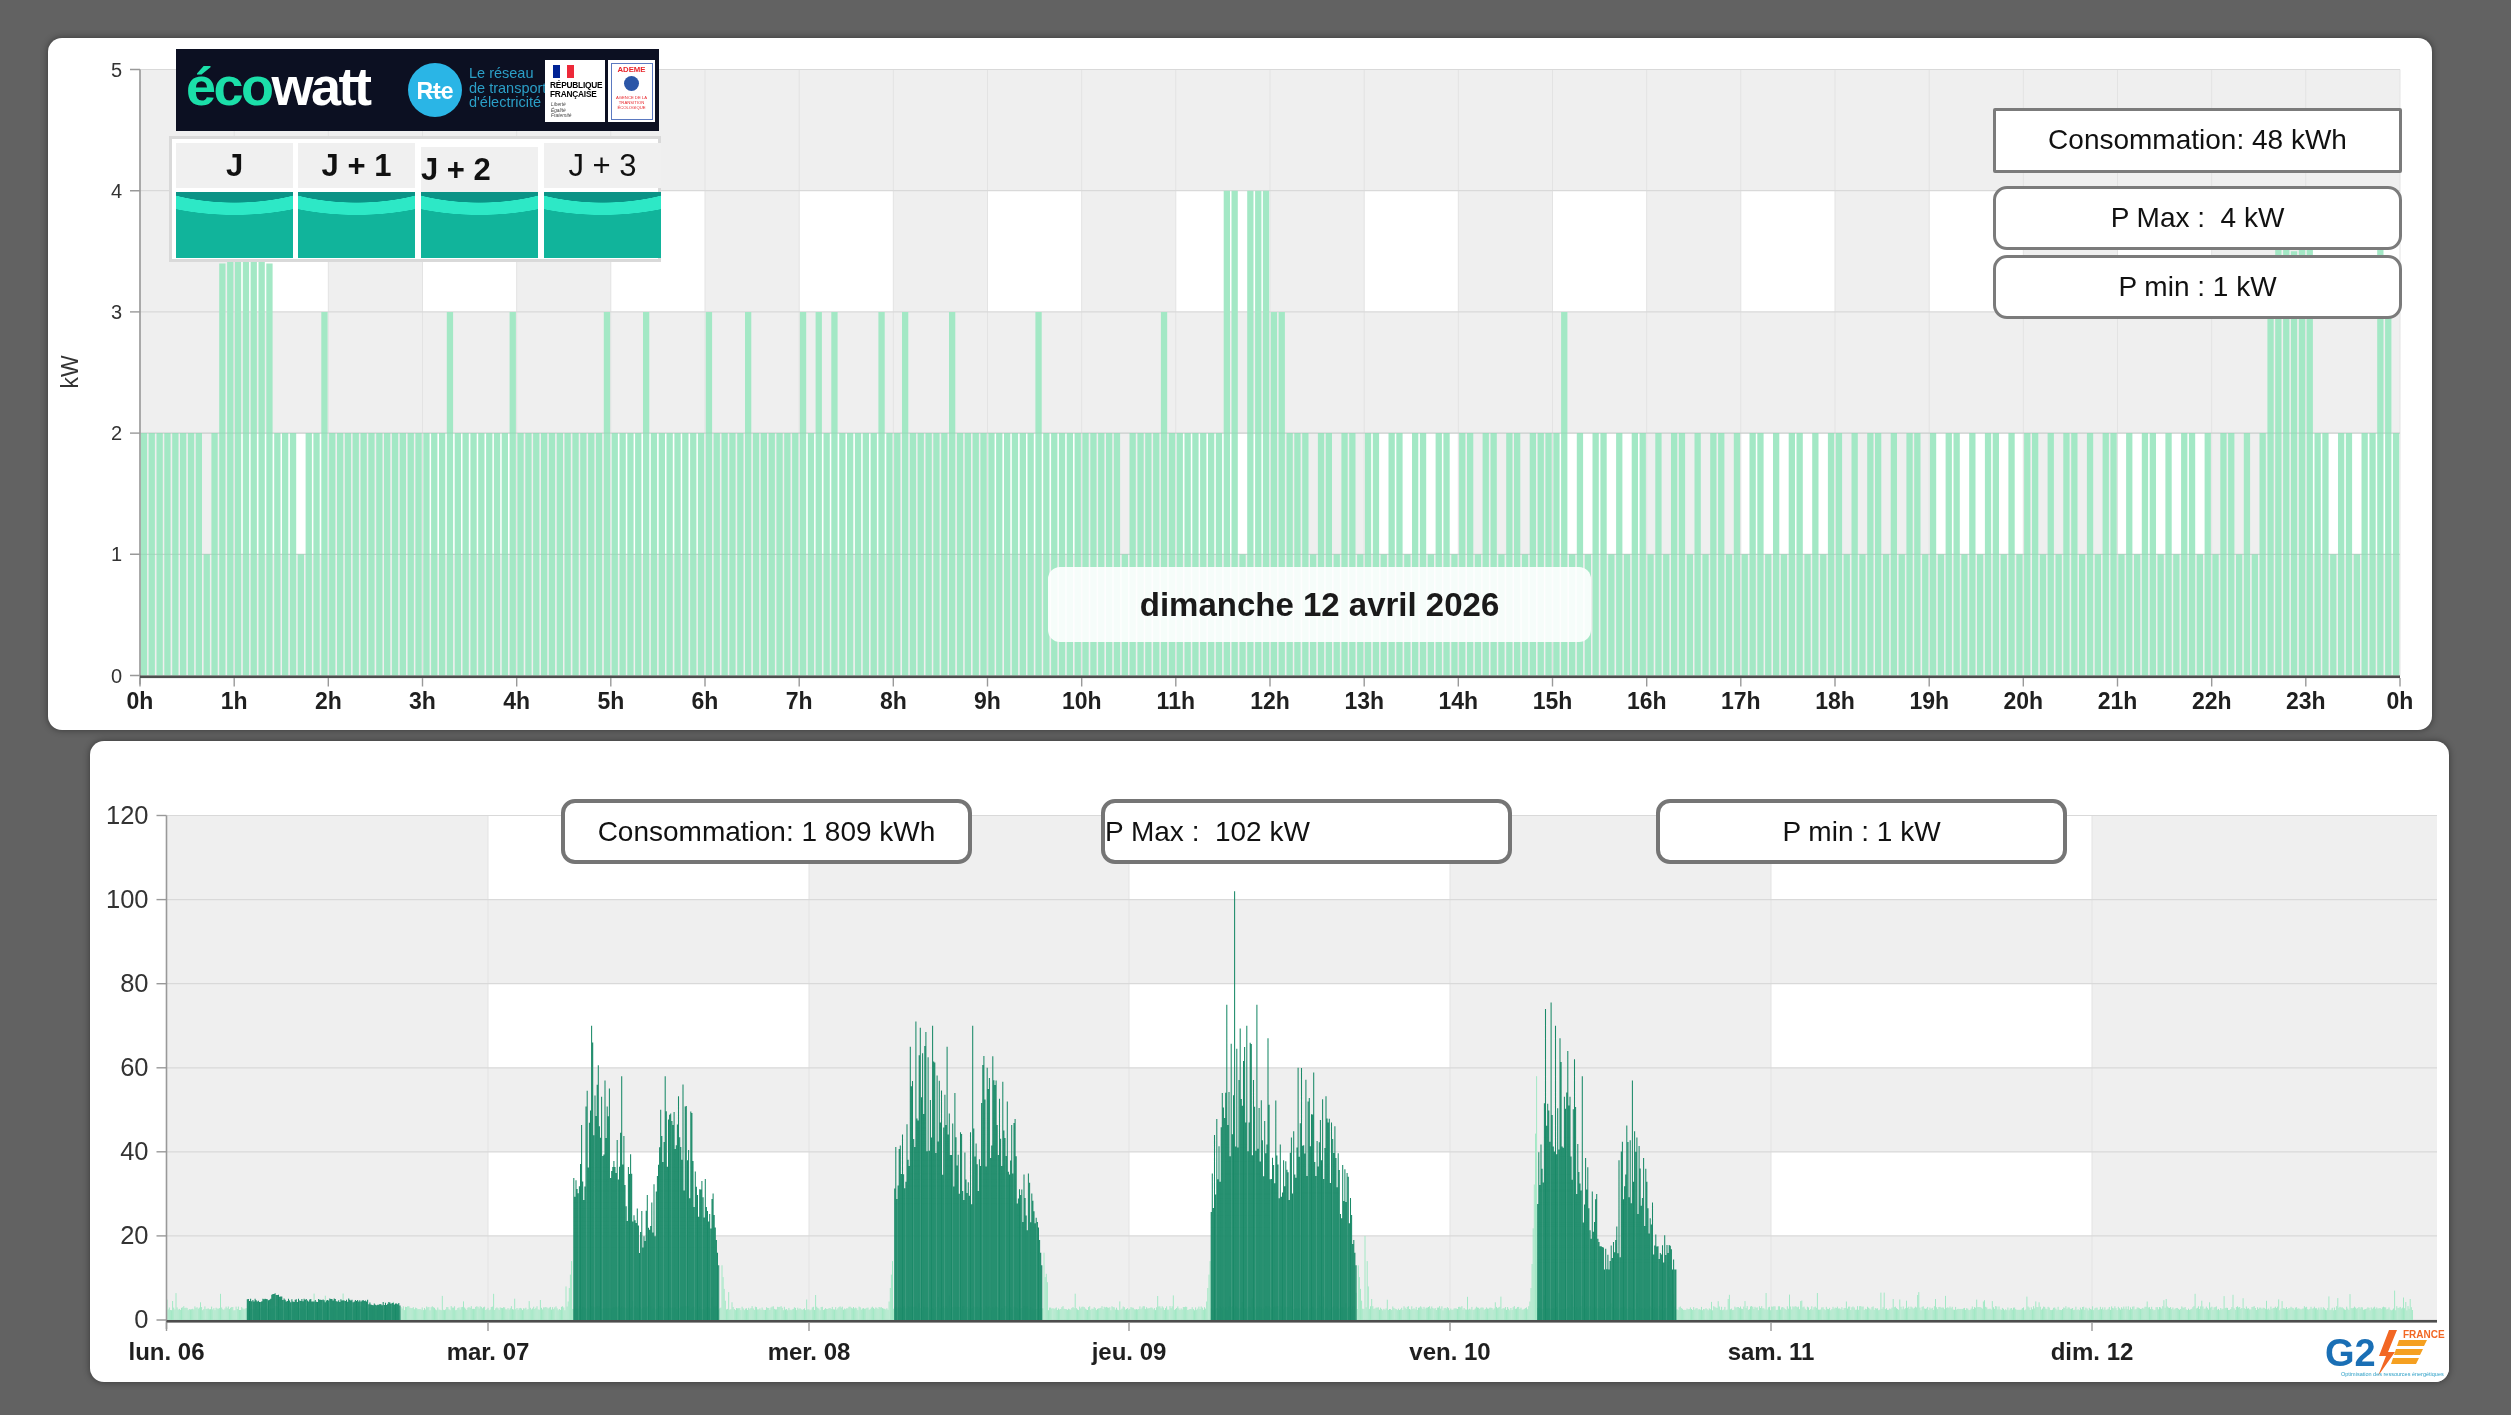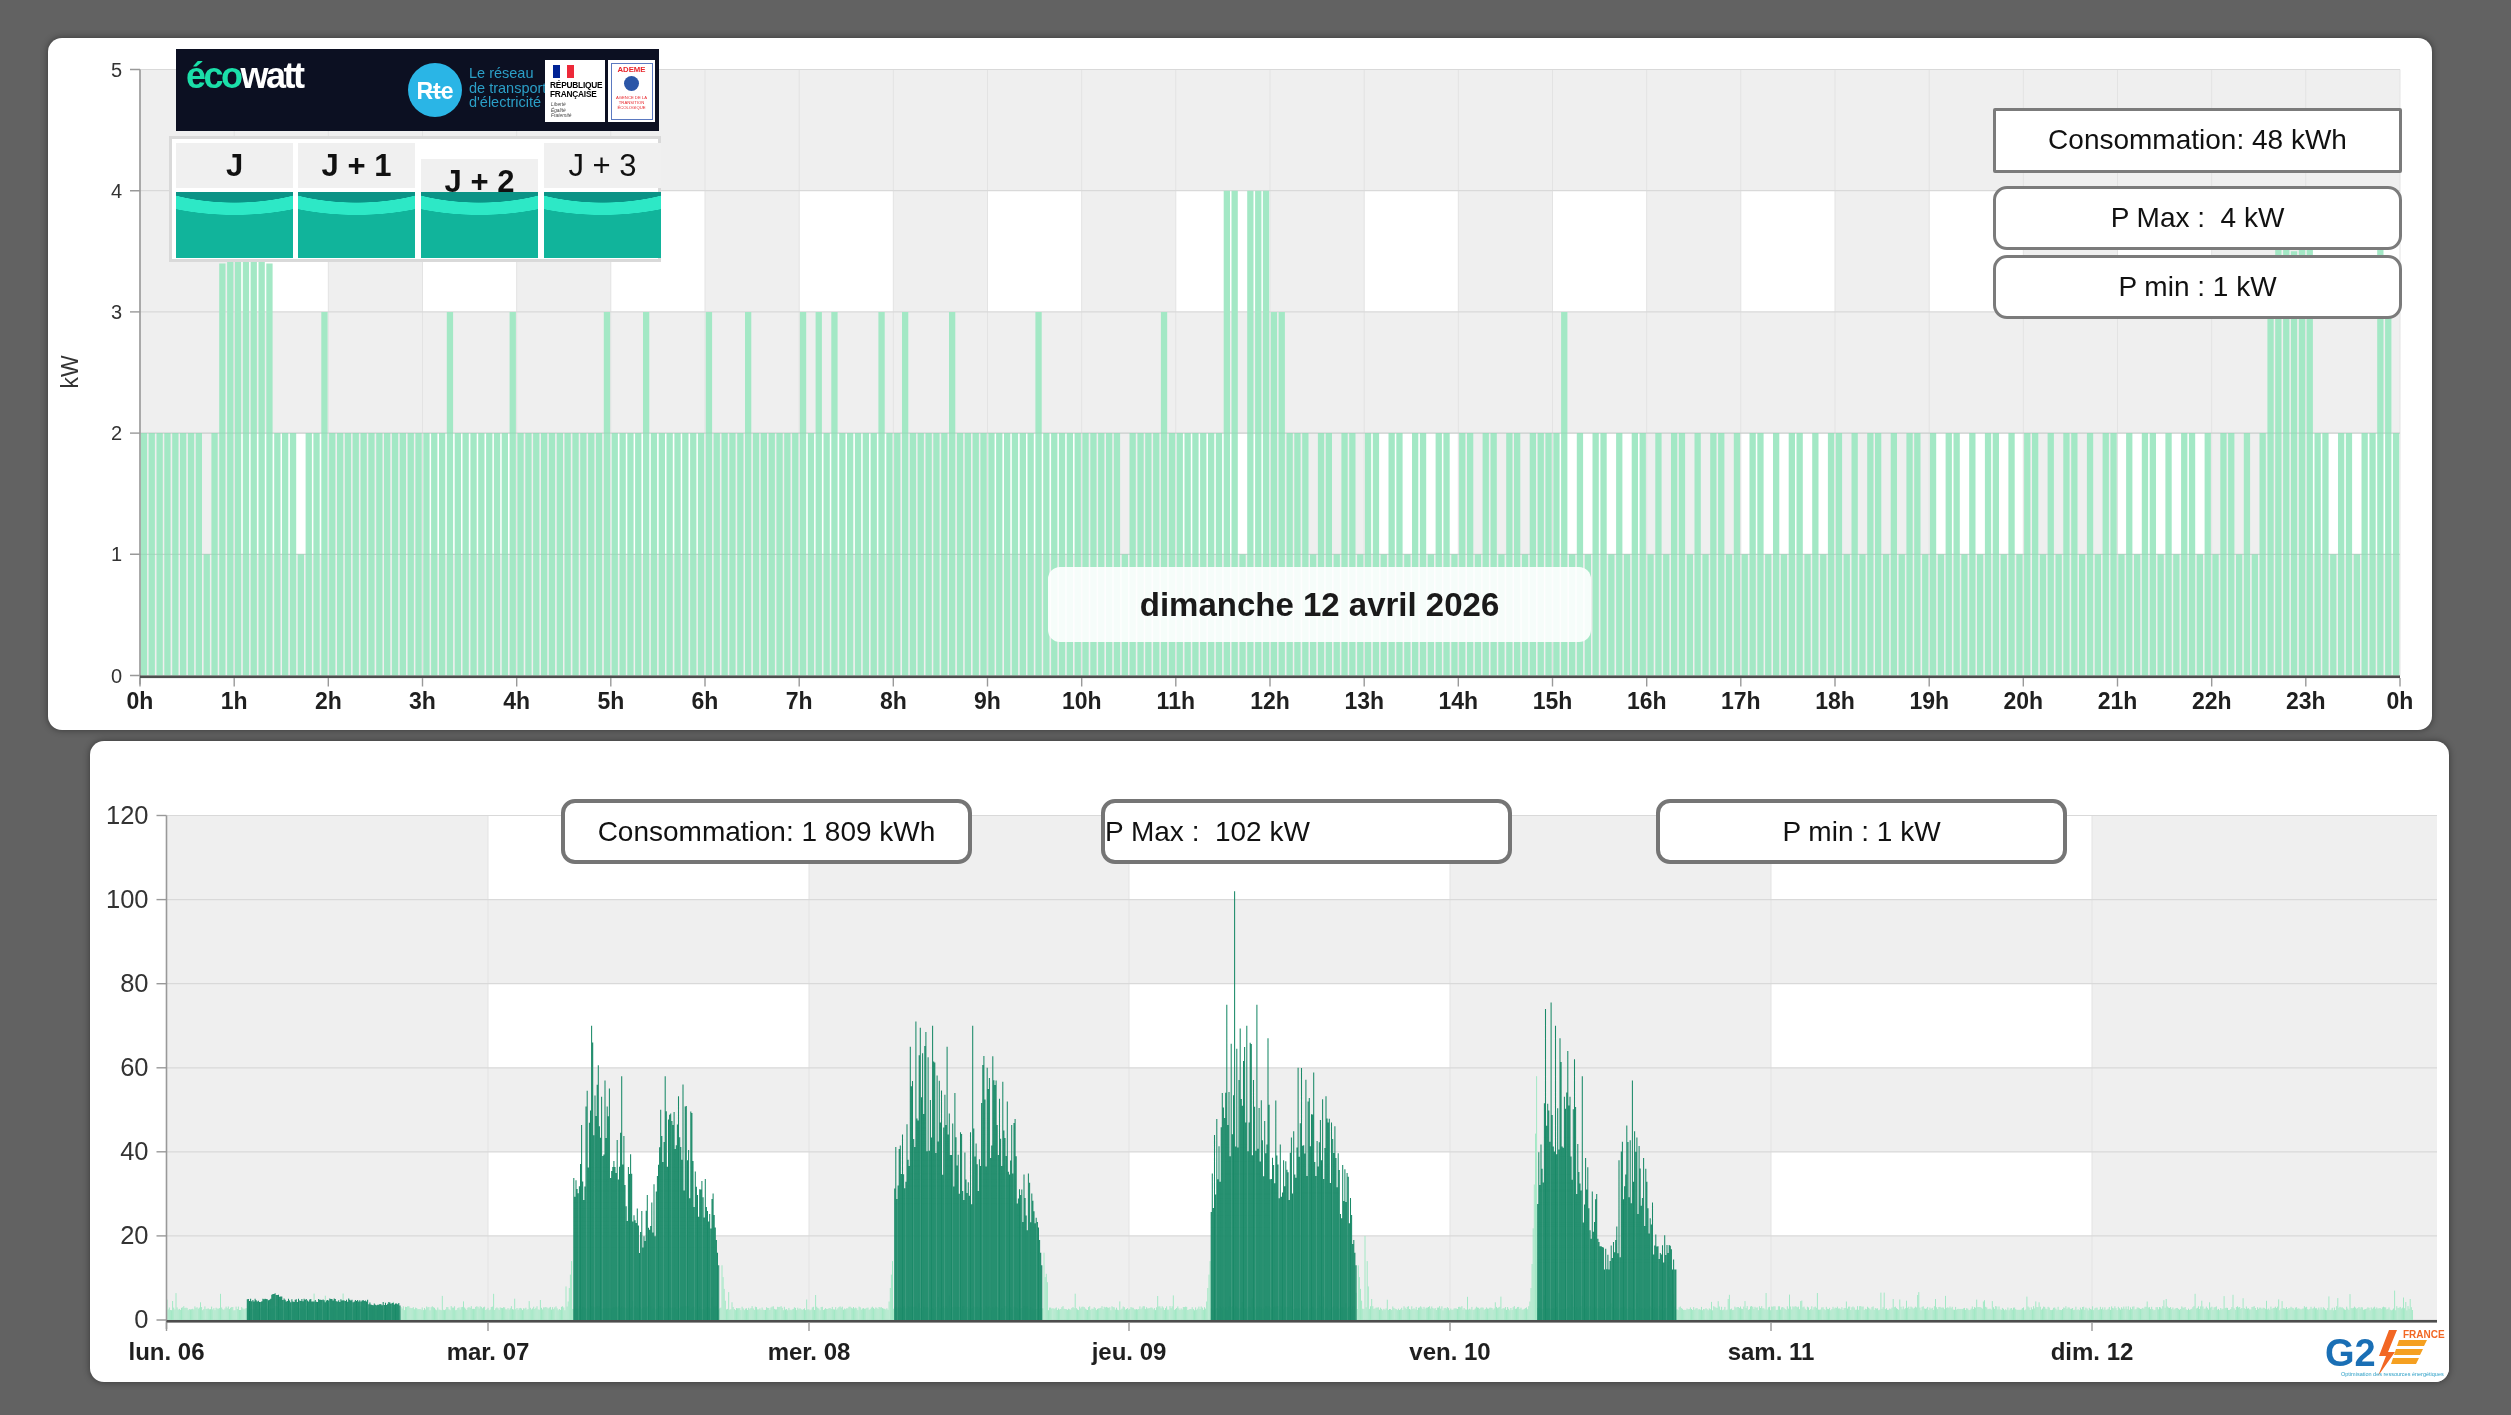--- a/index.html
+++ b/index.html
@@ -124,7 +124,7 @@
       <text x="30" y="334" font-size="23" fill="#333333" text-anchor="middle" font-family="Liberation Sans, sans-serif" transform="rotate(-90 30 334)">kW</text>
     </svg>
 <div style="position:absolute;left:128px;top:11px;width:483px;height:82px;background:#0c1022;">
-<div style="position:absolute;left:10px;top:6px;font-size:36px;font-weight:800;letter-spacing:-2.5px;font-family:'Liberation Sans',sans-serif;"><span style="color:#1bdfa9">éco</span><span style="color:#ffffff">watt</span></div>
+<div style="position:absolute;left:10px;top:6px;font-size:54px;font-weight:800;letter-spacing:-2.5px;font-family:'Liberation Sans',sans-serif;"><span style="color:#1bdfa9">éco</span><span style="color:#ffffff">watt</span></div>
 <svg width="56" height="56" viewBox="0 0 56 56" style="position:absolute;left:231px;top:13px">
         <circle cx="28" cy="28" r="27" fill="#2ab5e6"></circle>
         <text x="28" y="37" font-size="23" font-weight="bold" fill="#ffffff" text-anchor="middle" font-family="Liberation Sans, sans-serif">Rte</text>

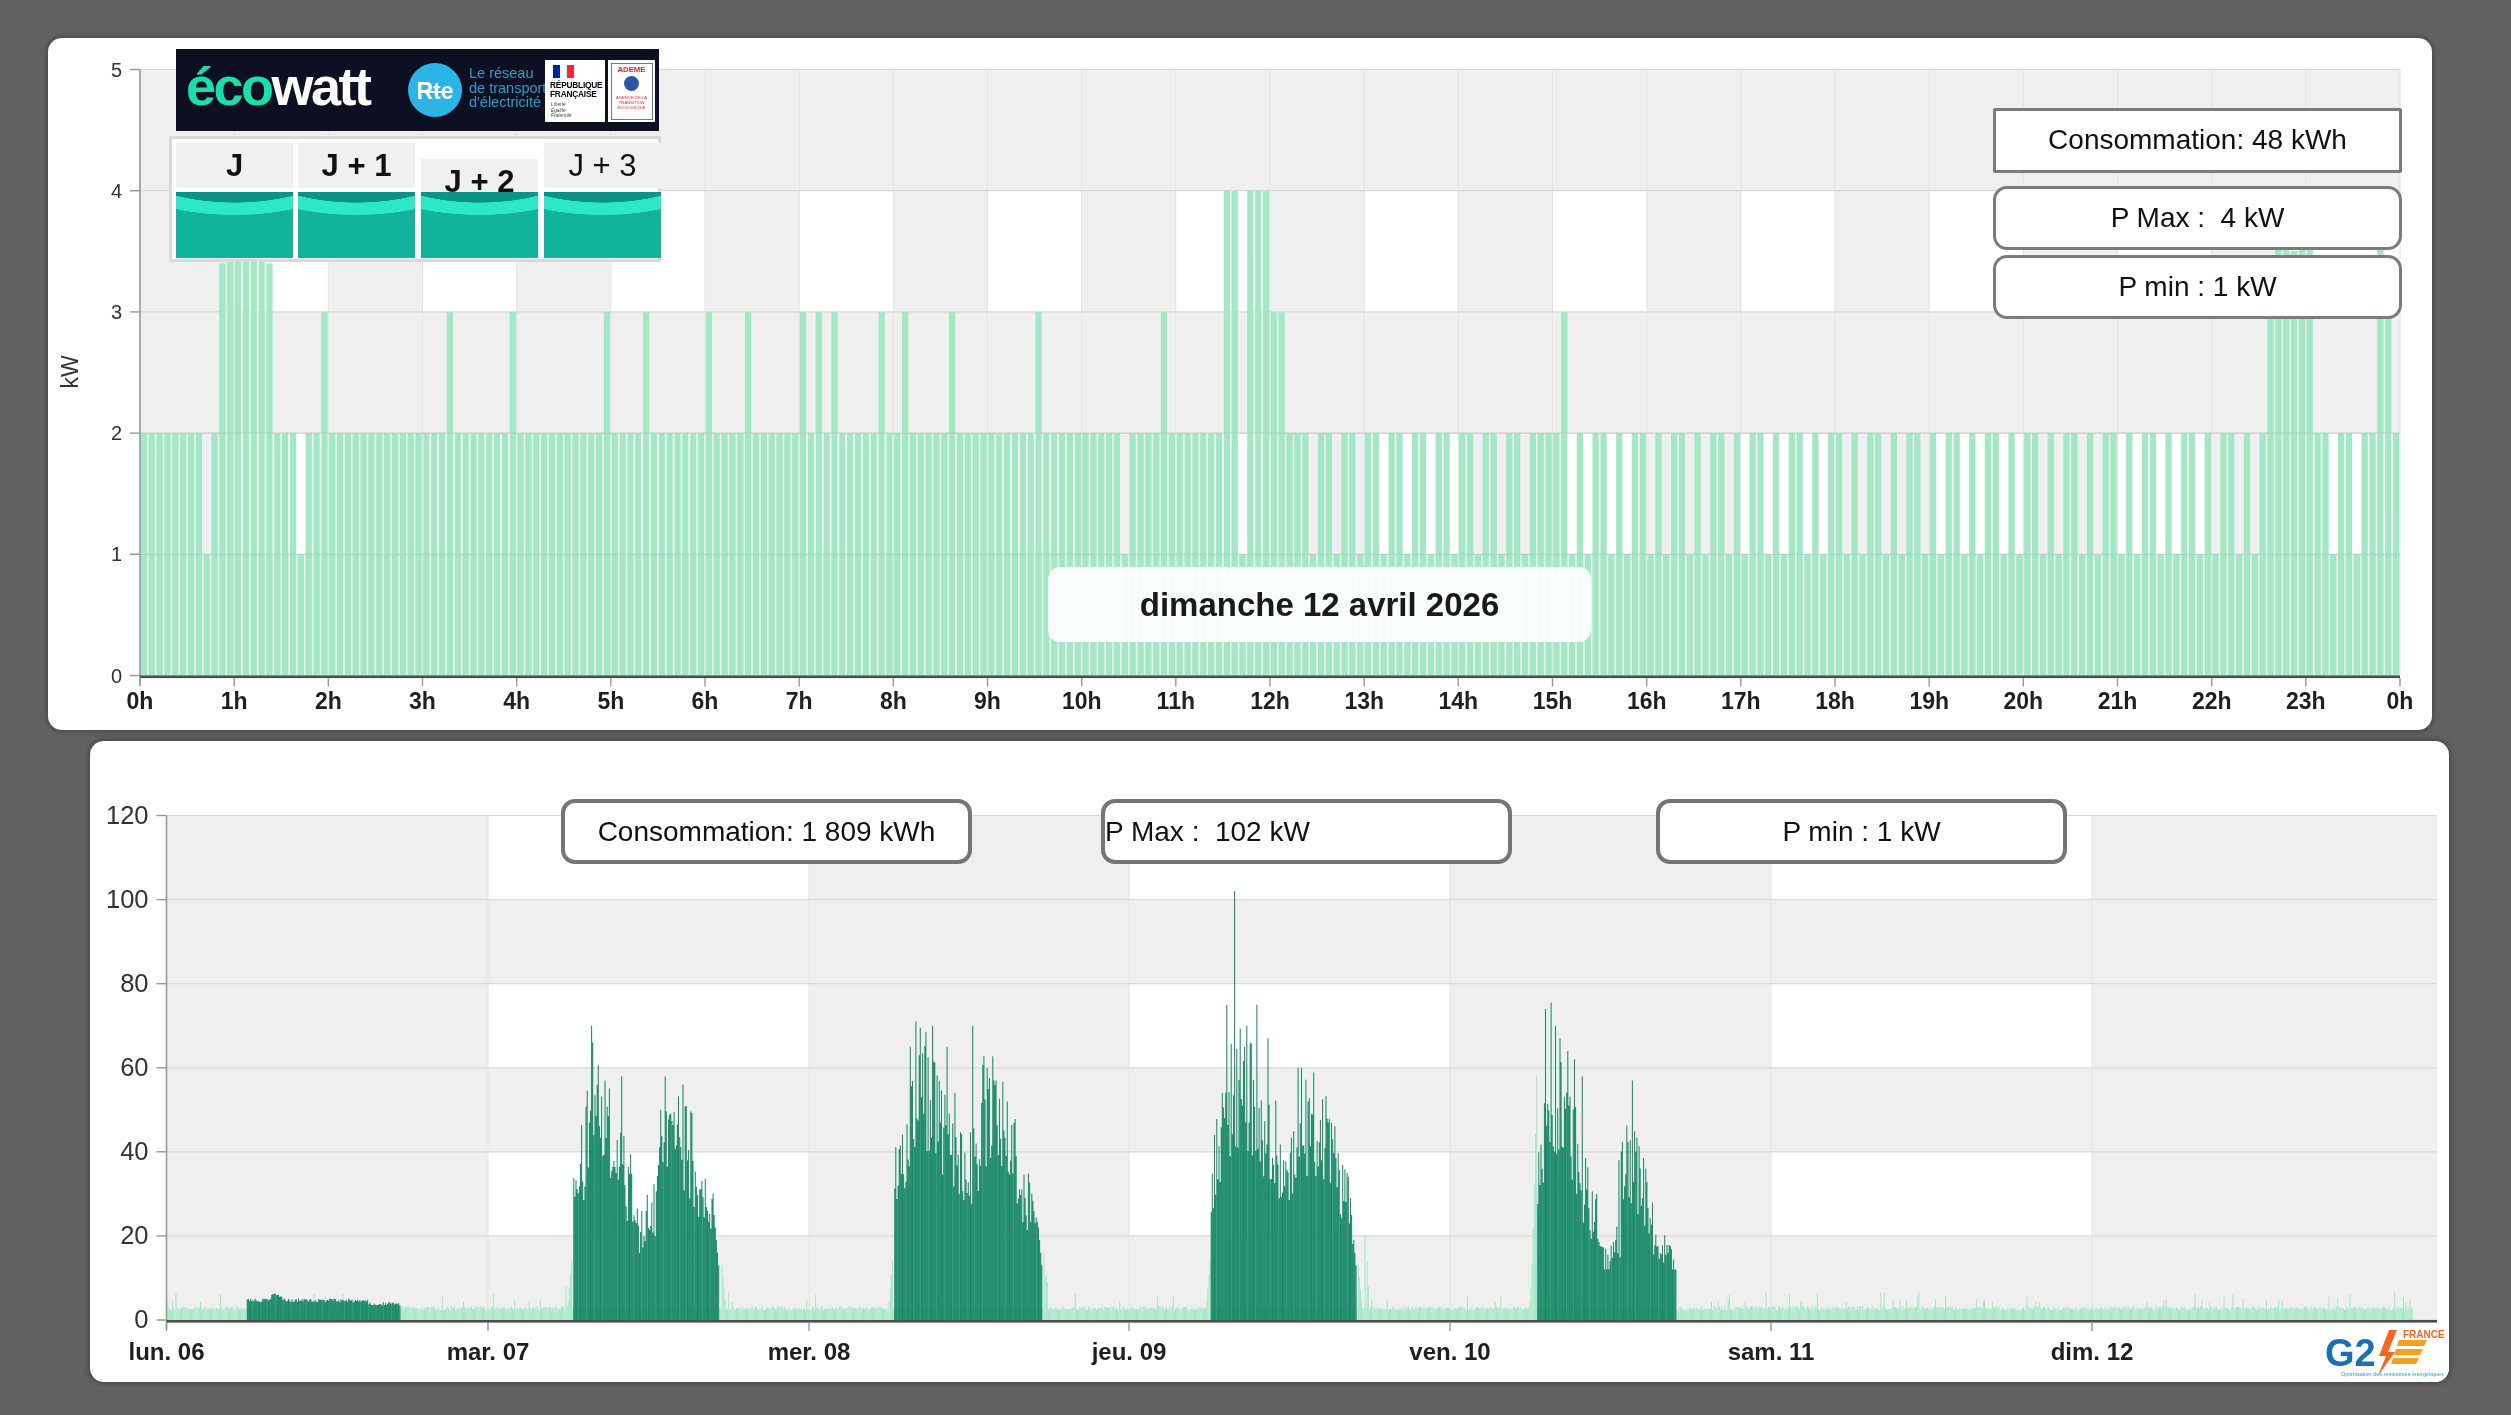--- a/index.html
+++ b/index.html
@@ -148,7 +148,7 @@
 <div style="position:absolute;left:4px;top:53px;width:117px;height:66px;background:radial-gradient(175% 155% at 50% -82%, #0b9386 0 63%, #2de8c6 63.5% 75%, #11b49b 75.5% 100%);"></div>
       <div style="position:absolute;left:126px;top:4px;width:117px;height:45px;background:#f0f0f0;text-align:center;line-height:45px;font-size:31px;font-weight:bold;color:#111;font-family:'Liberation Sans',sans-serif;">J&nbsp;+&nbsp;1</div>
 <div style="position:absolute;left:126px;top:53px;width:117px;height:66px;background:radial-gradient(175% 155% at 50% -82%, #0b9386 0 63%, #2de8c6 63.5% 75%, #11b49b 75.5% 100%);"></div>
-      <div style="position:absolute;left:249px;top:20px;width:117px;height:45px;background:#f0f0f0;text-align:center;line-height:45px;font-size:31px;font-weight:bold;color:#111;font-family:'Liberation Sans',sans-serif;">J&nbsp;+&nbsp;2</div>
+      <div style="position:absolute;left:249px;top:8px;width:117px;height:45px;background:#f0f0f0;line-height:45px;font-size:31px;font-weight:bold;color:#111;font-family:'Liberation Sans',sans-serif;">J&nbsp;+&nbsp;2</div>
 <div style="position:absolute;left:249px;top:53px;width:117px;height:66px;background:radial-gradient(175% 155% at 50% -82%, #0b9386 0 63%, #2de8c6 63.5% 75%, #11b49b 75.5% 100%);"></div>
       <div style="position:absolute;left:372px;top:4px;width:117px;height:45px;background:#f0f0f0;text-align:center;line-height:45px;font-size:31px;font-weight:normal;color:#111;font-family:'Liberation Sans',sans-serif;">J&nbsp;+&nbsp;3</div>
 <div style="position:absolute;left:372px;top:53px;width:117px;height:66px;background:radial-gradient(175% 155% at 50% -82%, #0b9386 0 63%, #2de8c6 63.5% 75%, #11b49b 75.5% 100%);"></div>

